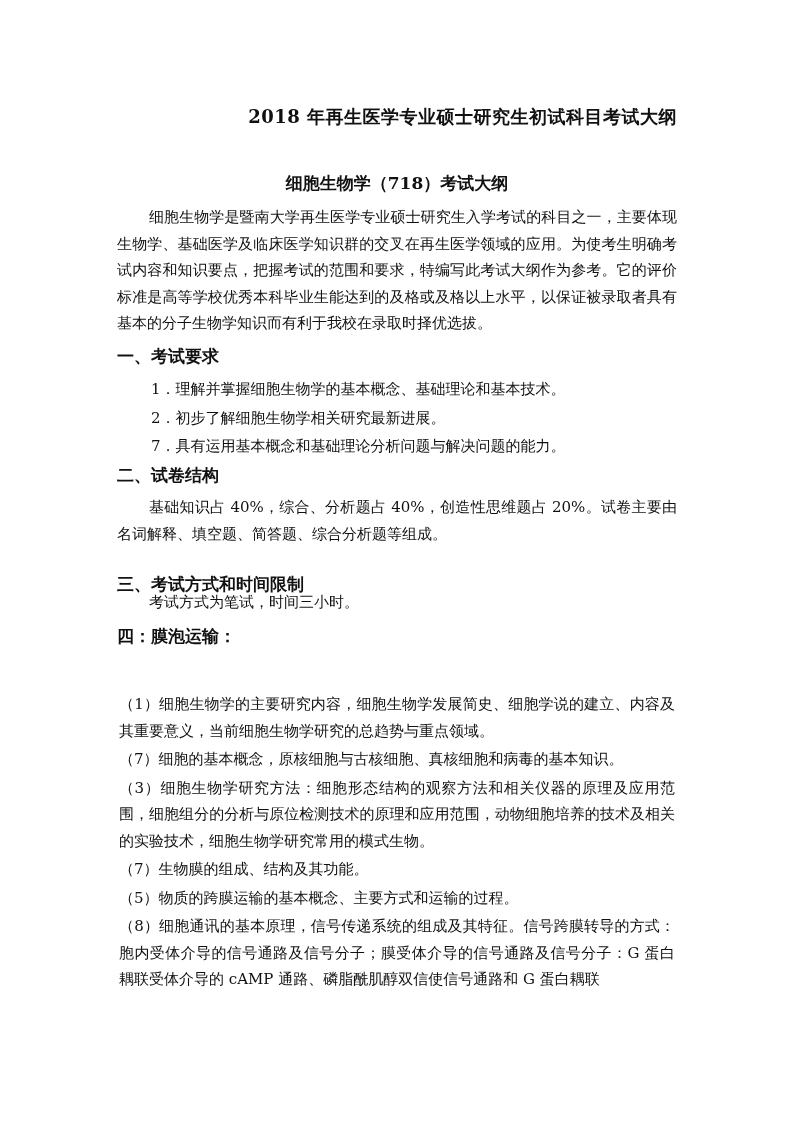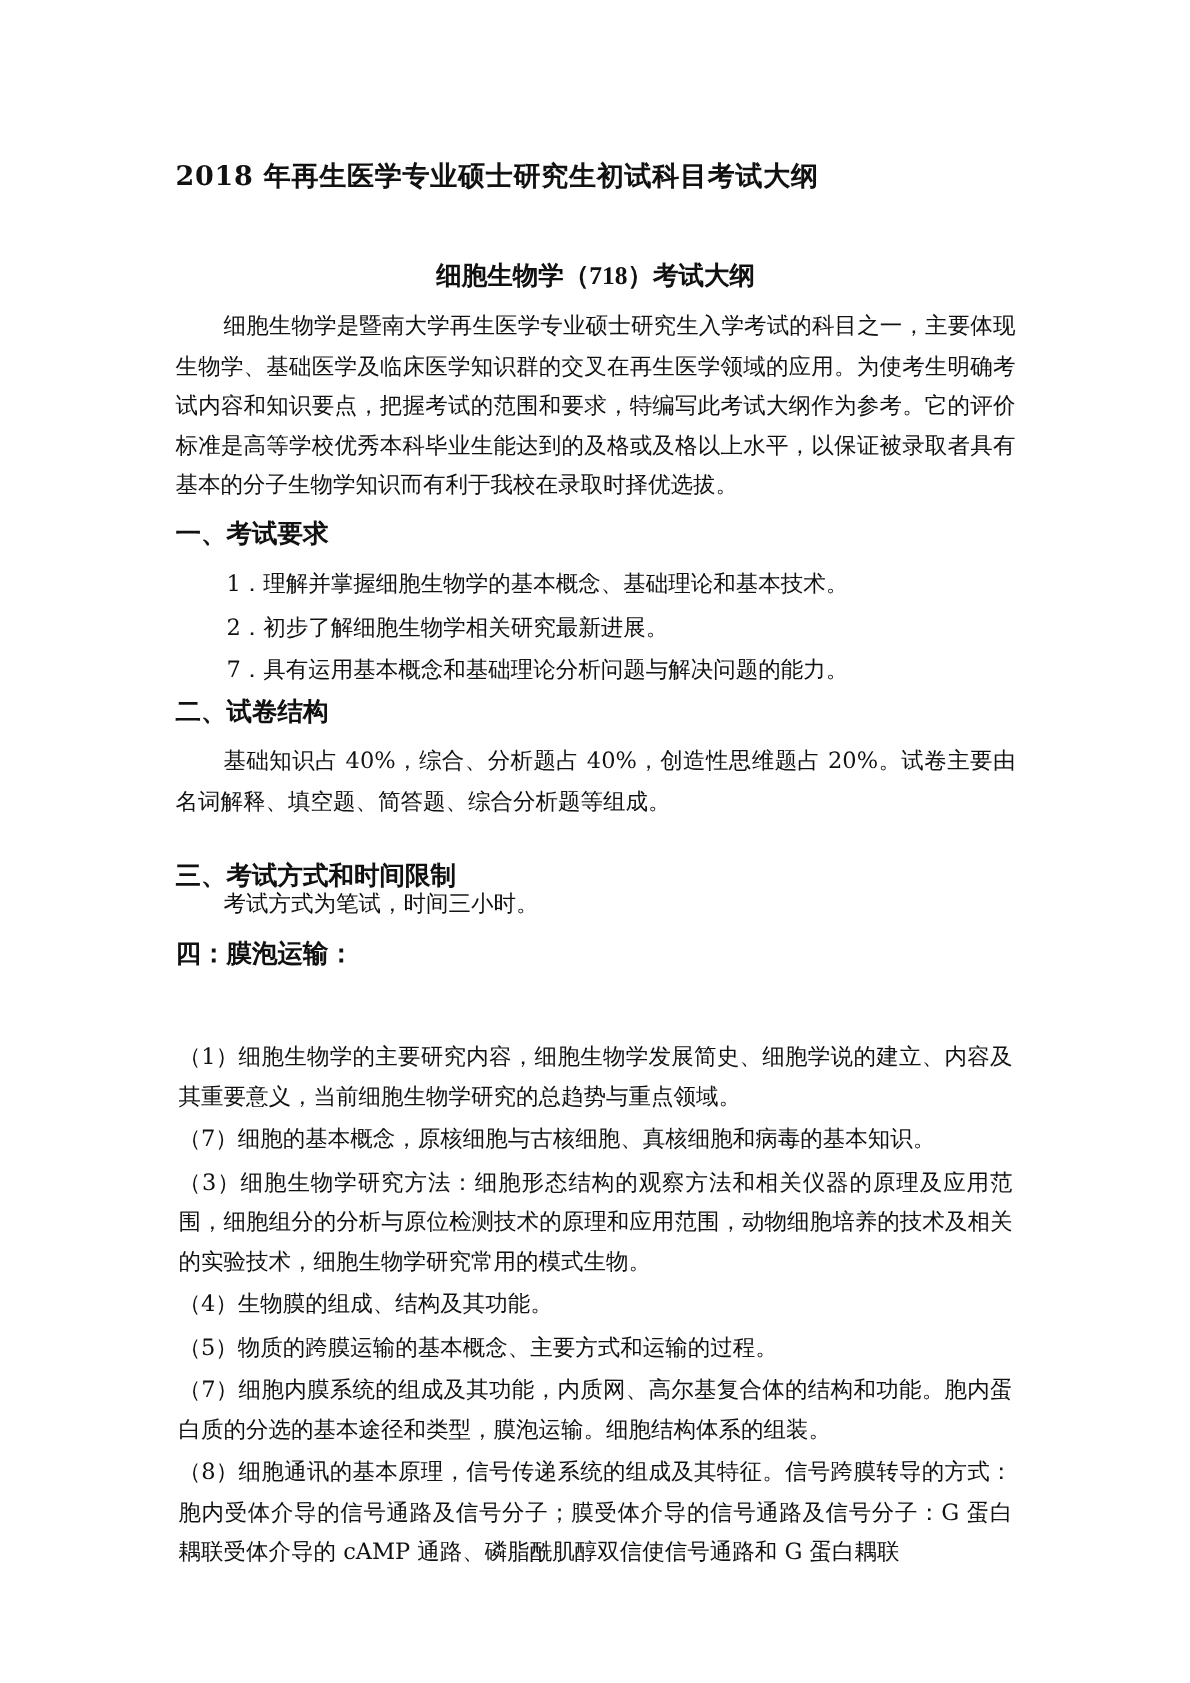--- a/index.html
+++ b/index.html
@@ -6,7 +6,7 @@
   body { width:793px; height:1122px; position:relative; overflow:hidden;
          font-family:"DejaVu Serif","Liberation Serif",serif; color:#111; }
   .page { position:absolute; left:117px; top:0; width:560px; }
-  .title { position:absolute; left:0; width:560px; top:105px; text-align:left;
+  .title { position:absolute; left:0; width:560px; top:105px; text-align:right;
            font-weight:bold; font-size:18px; letter-spacing:0.5px; }
   .subtitle { position:absolute; left:0; width:560px; top:172px; text-align:center;
               font-weight:bold; font-size:17px;font-family:Liberation Serif, serif; }

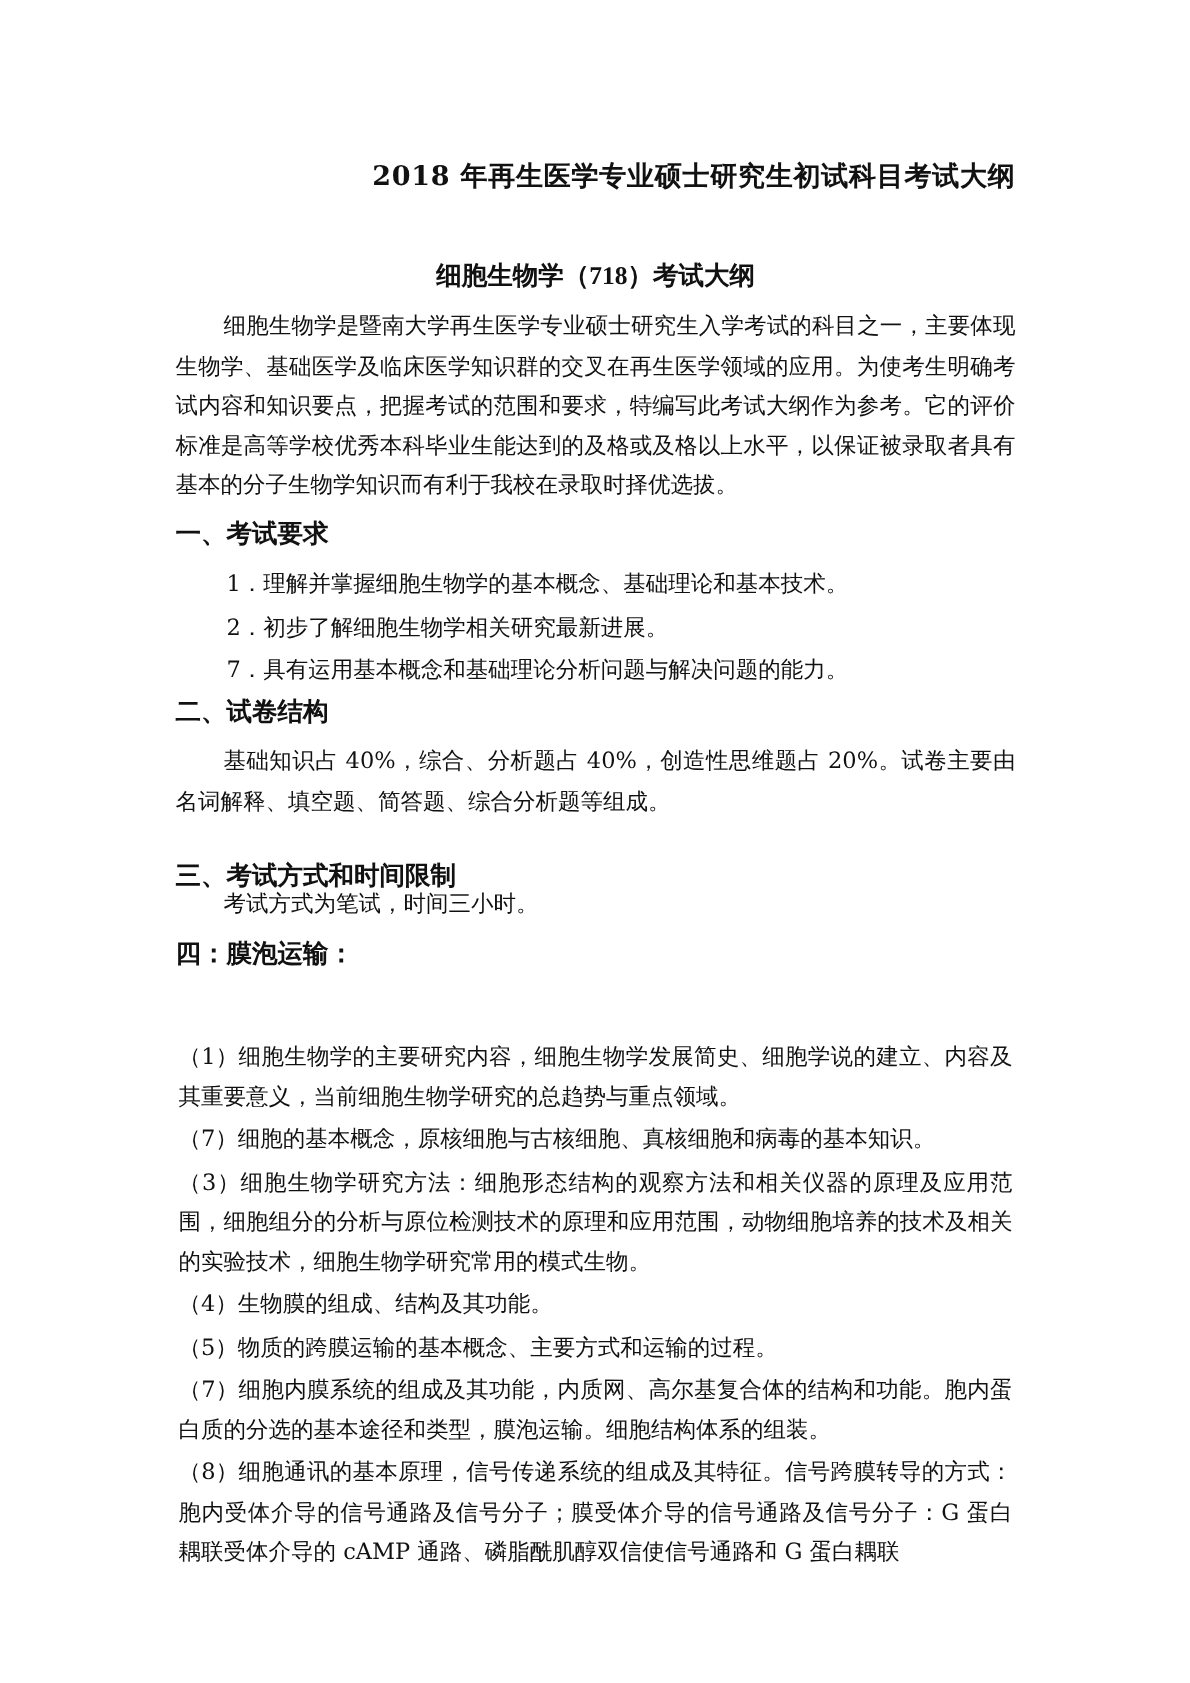--- a/index.html
+++ b/index.html
@@ -9,7 +9,7 @@
   .title { position:absolute; left:0; width:560px; top:105px; text-align:right;
            font-weight:bold; font-size:18px; letter-spacing:0.5px; }
   .subtitle { position:absolute; left:0; width:560px; top:172px; text-align:center;
-              font-weight:bold; font-size:17px;font-family:Liberation Serif, serif; }
+              font-weight:bold; font-size:17px; }
   .block { position:absolute; left:0; width:560px; font-size:15px; line-height:26.5px;
            text-align:justify; }
   .indent { text-indent:32px; }

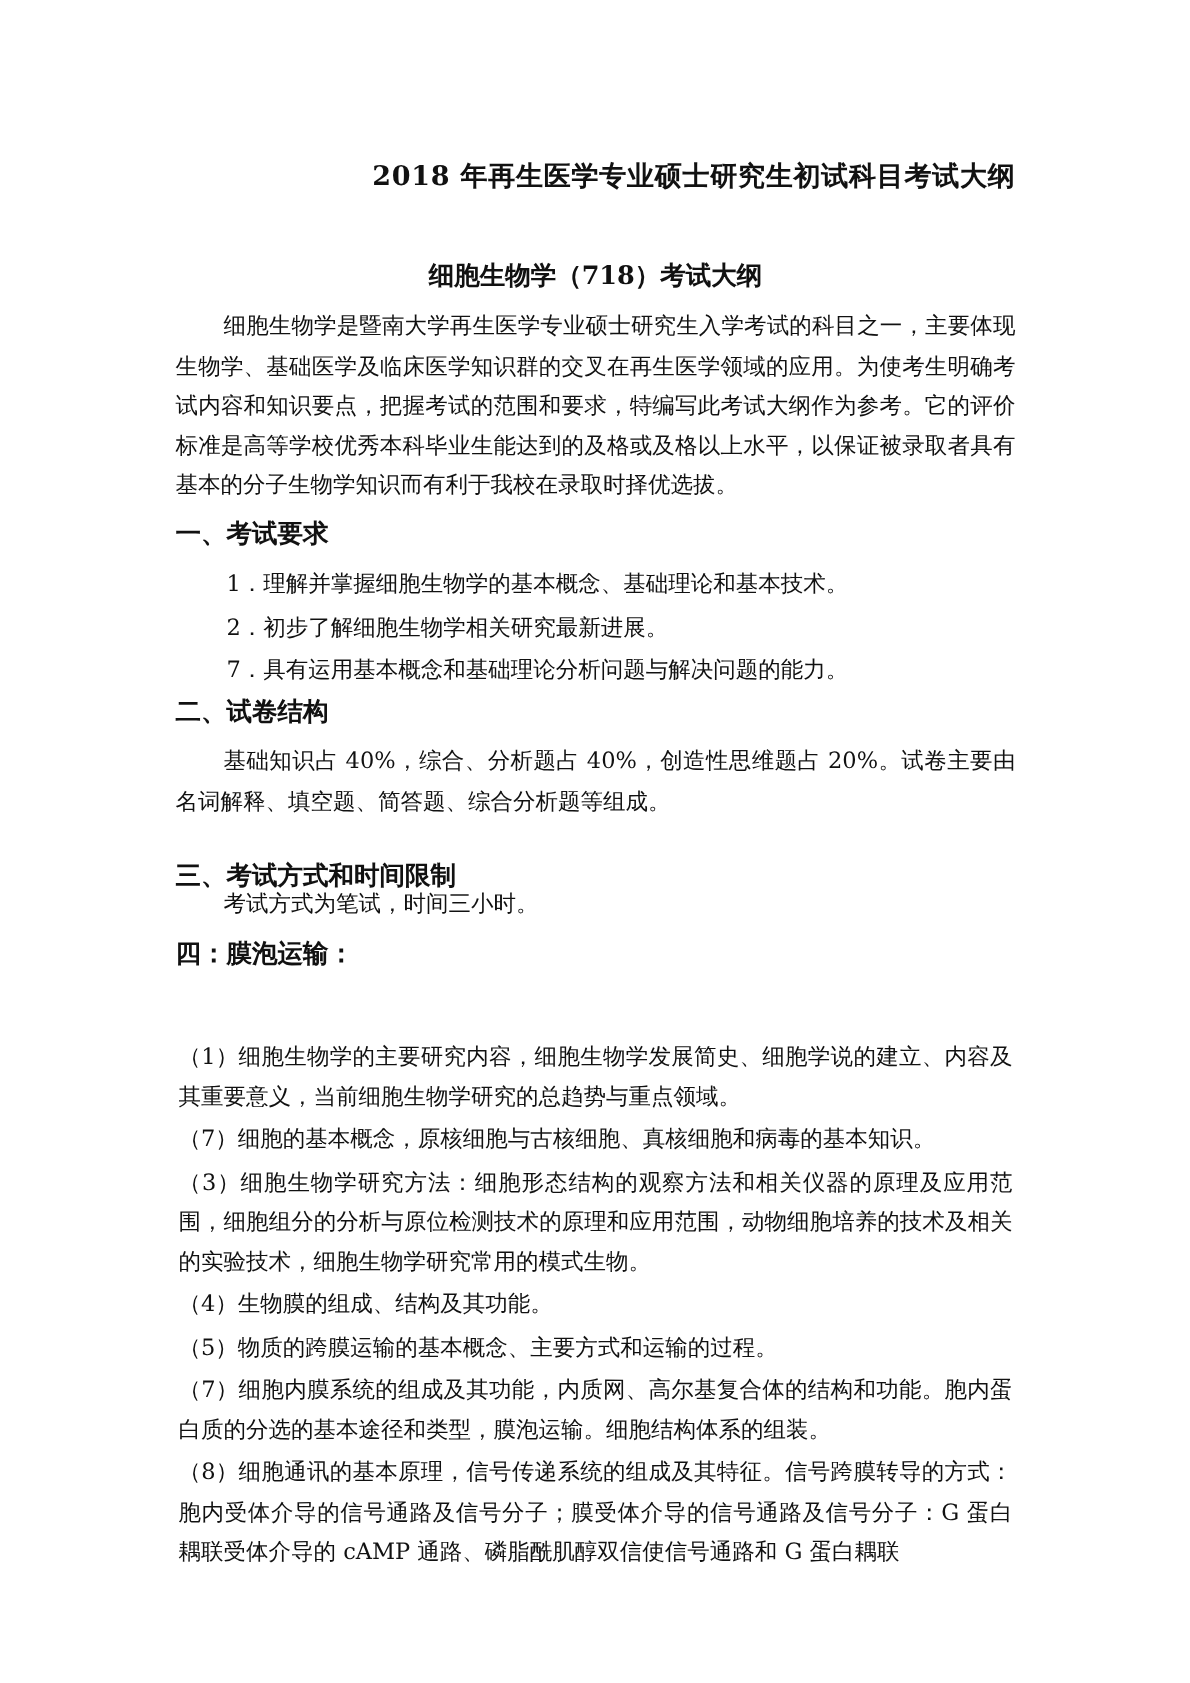--- a/index.html
+++ b/index.html
@@ -44,7 +44,7 @@
     <p>（1）细胞生物学的主要研究内容，细胞生物学发展简史、细胞学说的建立、内容及其重要意义，当前细胞生物学研究的总趋势与重点领域。</p>
     <p>（7）细胞的基本概念，原核细胞与古核细胞、真核细胞和病毒的基本知识。</p>
     <p>（3）细胞生物学研究方法：细胞形态结构的观察方法和相关仪器的原理及应用范围，细胞组分的分析与原位检测技术的原理和应用范围，动物细胞培养的技术及相关的实验技术，细胞生物学研究常用的模式生物。</p>
-    <p>（4）生物膜的组成、结构及其功能。</p>
+    <p>（7）生物膜的组成、结构及其功能。</p>
     <p>（5）物质的跨膜运输的基本概念、主要方式和运输的过程。</p>
     <p>（7）细胞内膜系统的组成及其功能，内质网、高尔基复合体的结构和功能。胞内蛋白质的分选的基本途径和类型，膜泡运输。细胞结构体系的组装。</p>
     <p>（8）细胞通讯的基本原理，信号传递系统的组成及其特征。信号跨膜转导的方式：胞内受体介导的信号通路及信号分子；膜受体介导的信号通路及信号分子：G 蛋白耦联受体介导的 cAMP 通路、磷脂酰肌醇双信使信号通路和 G 蛋白耦联</p>

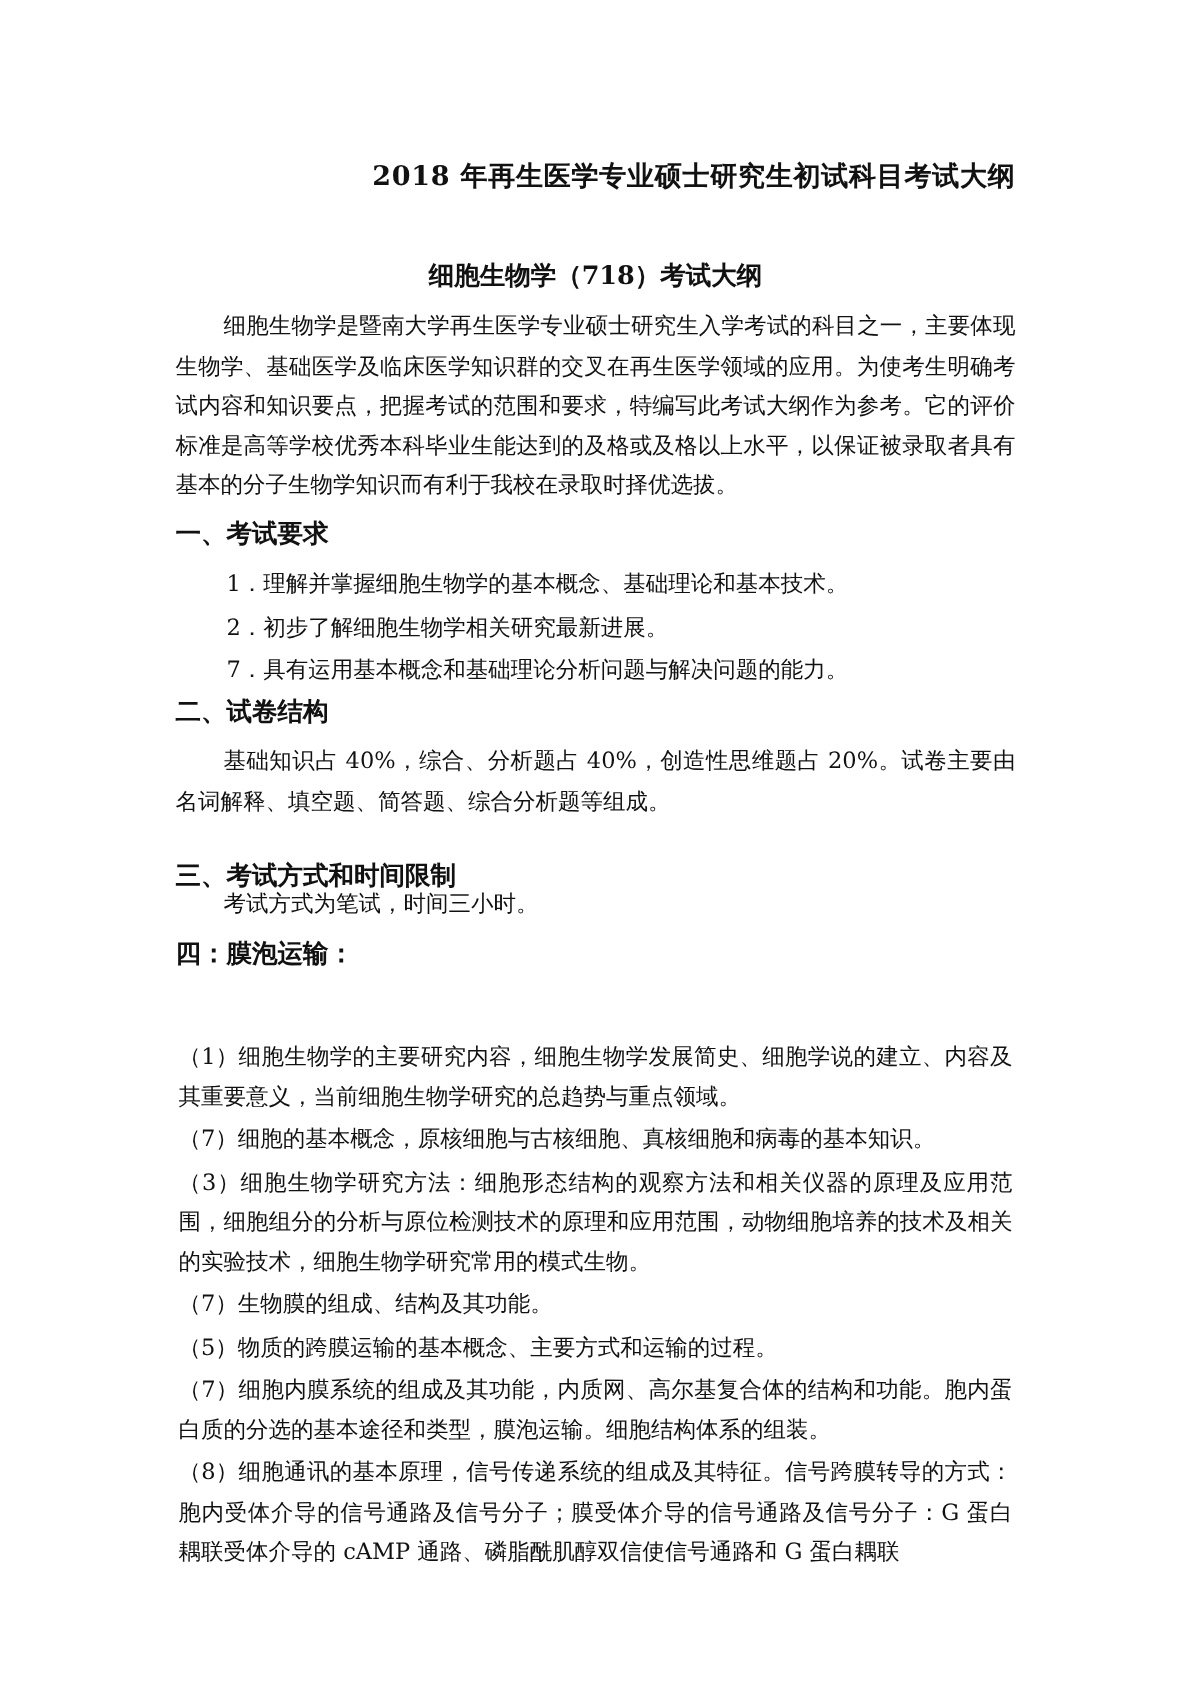--- a/index.html
+++ b/index.html
@@ -46,7 +46,6 @@
     <p>（3）细胞生物学研究方法：细胞形态结构的观察方法和相关仪器的原理及应用范围，细胞组分的分析与原位检测技术的原理和应用范围，动物细胞培养的技术及相关的实验技术，细胞生物学研究常用的模式生物。</p>
     <p>（7）生物膜的组成、结构及其功能。</p>
     <p>（5）物质的跨膜运输的基本概念、主要方式和运输的过程。</p>
-    <p>（7）细胞内膜系统的组成及其功能，内质网、高尔基复合体的结构和功能。胞内蛋白质的分选的基本途径和类型，膜泡运输。细胞结构体系的组装。</p>
     <p>（8）细胞通讯的基本原理，信号传递系统的组成及其特征。信号跨膜转导的方式：胞内受体介导的信号通路及信号分子；膜受体介导的信号通路及信号分子：G 蛋白耦联受体介导的 cAMP 通路、磷脂酰肌醇双信使信号通路和 G 蛋白耦联</p>
   </div>
 </div>

